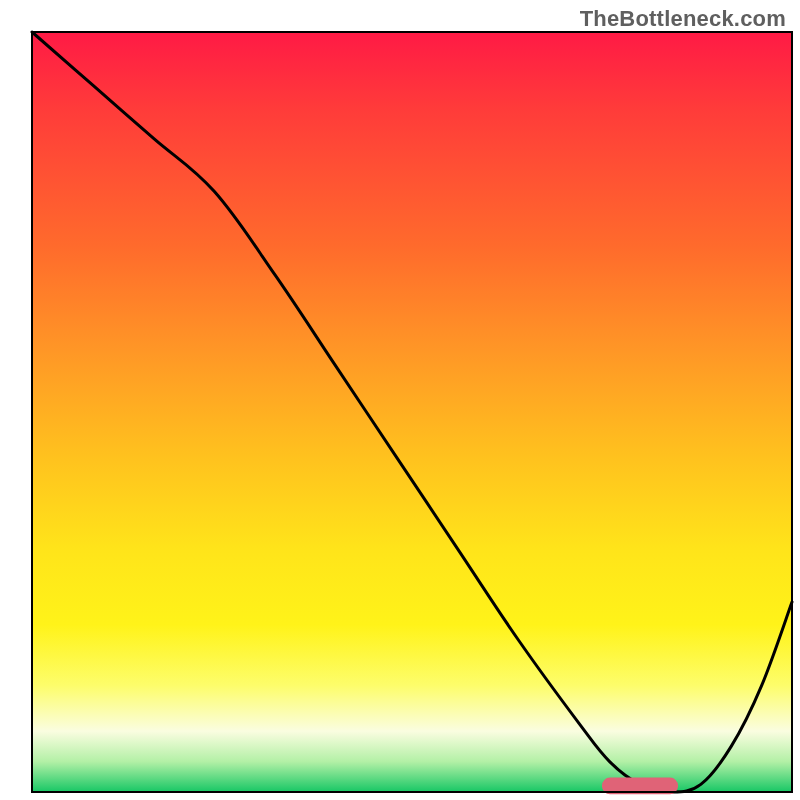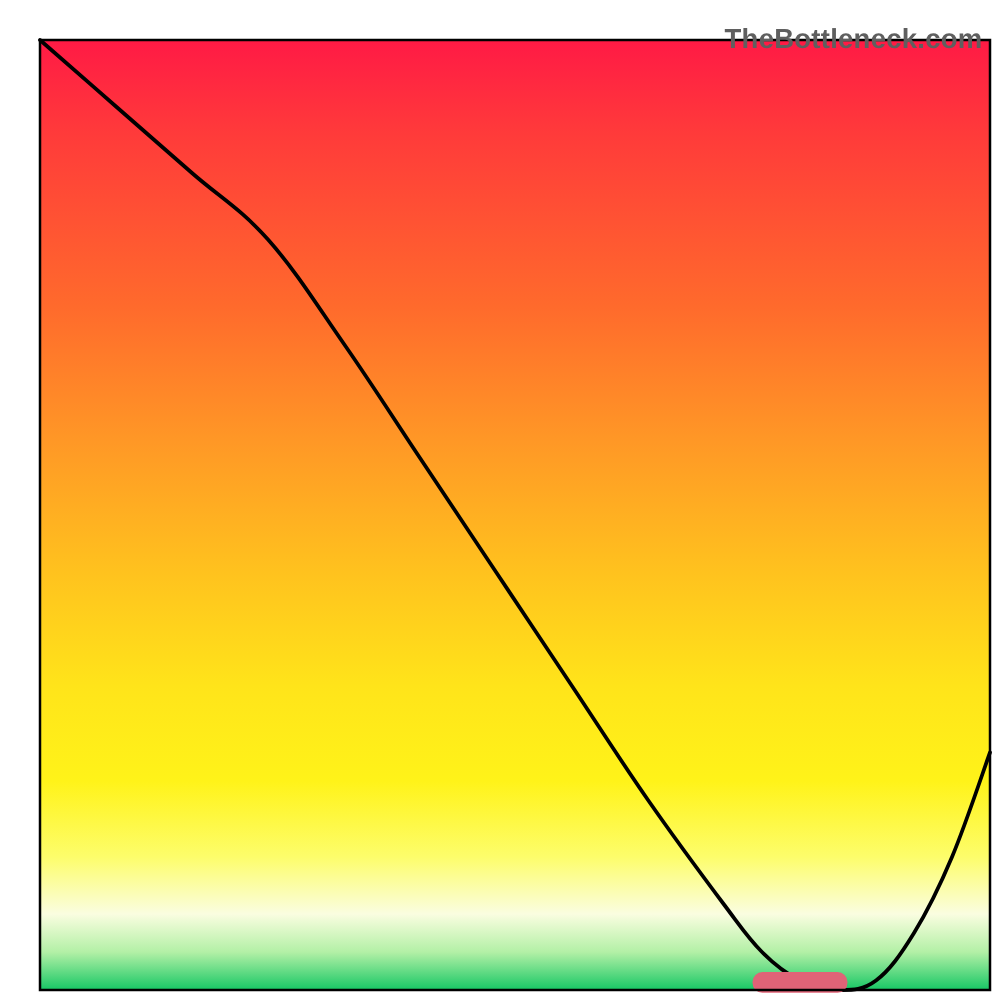--- a/index.html
+++ b/index.html
@@ -25,7 +25,6 @@
     color: #5f5f5f;
     letter-spacing: 0.2px;
     z-index: 10;
-    margin-top: 12px;
   }
   svg.plot {
     position: absolute;

